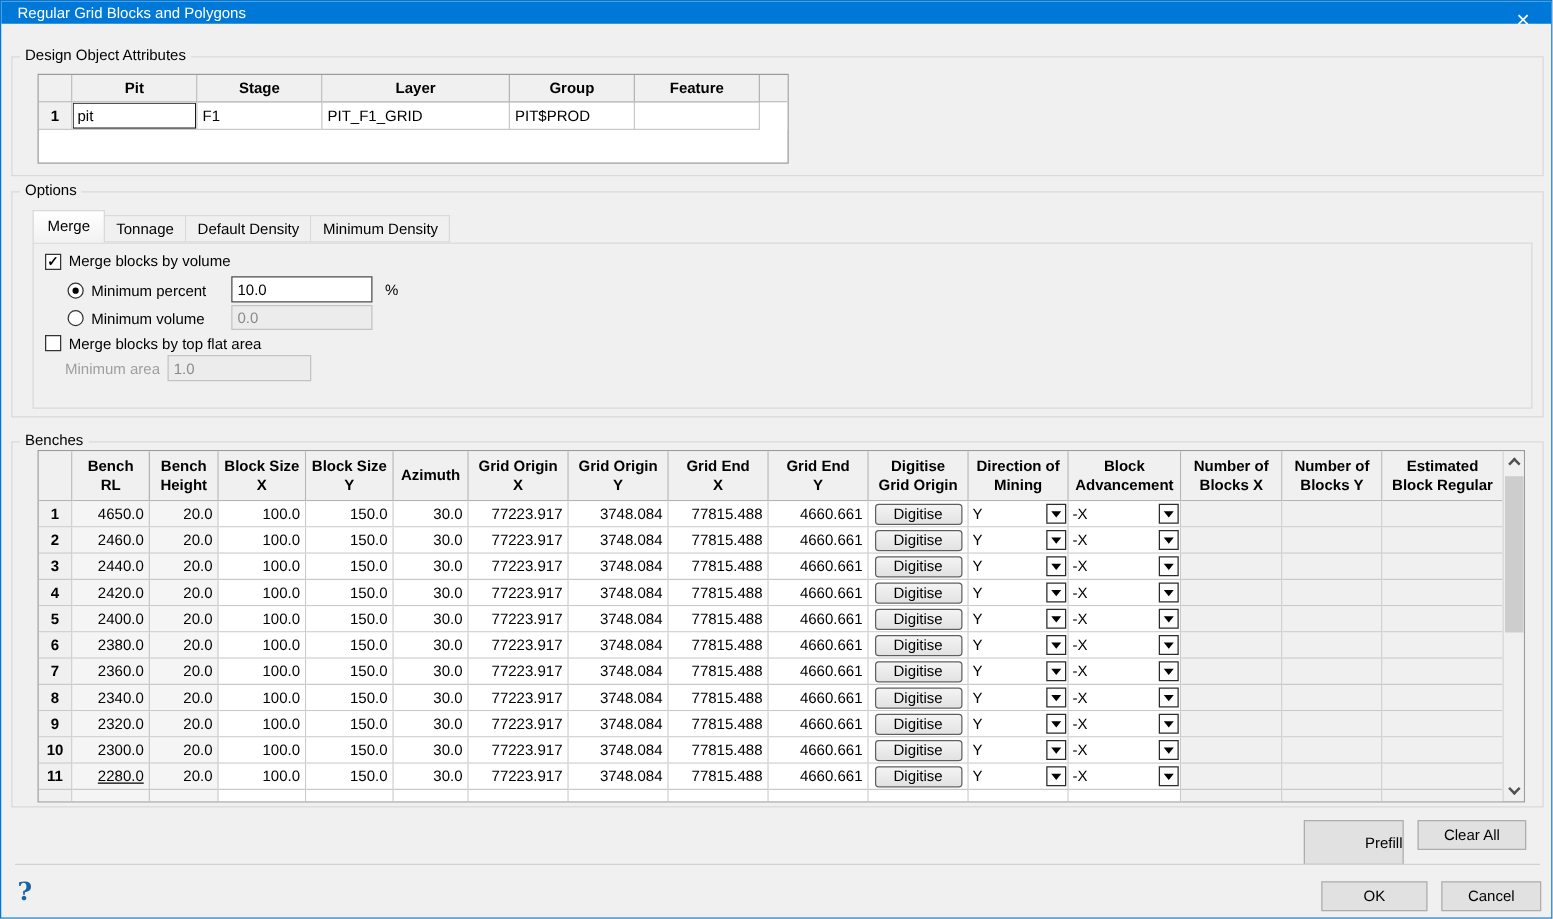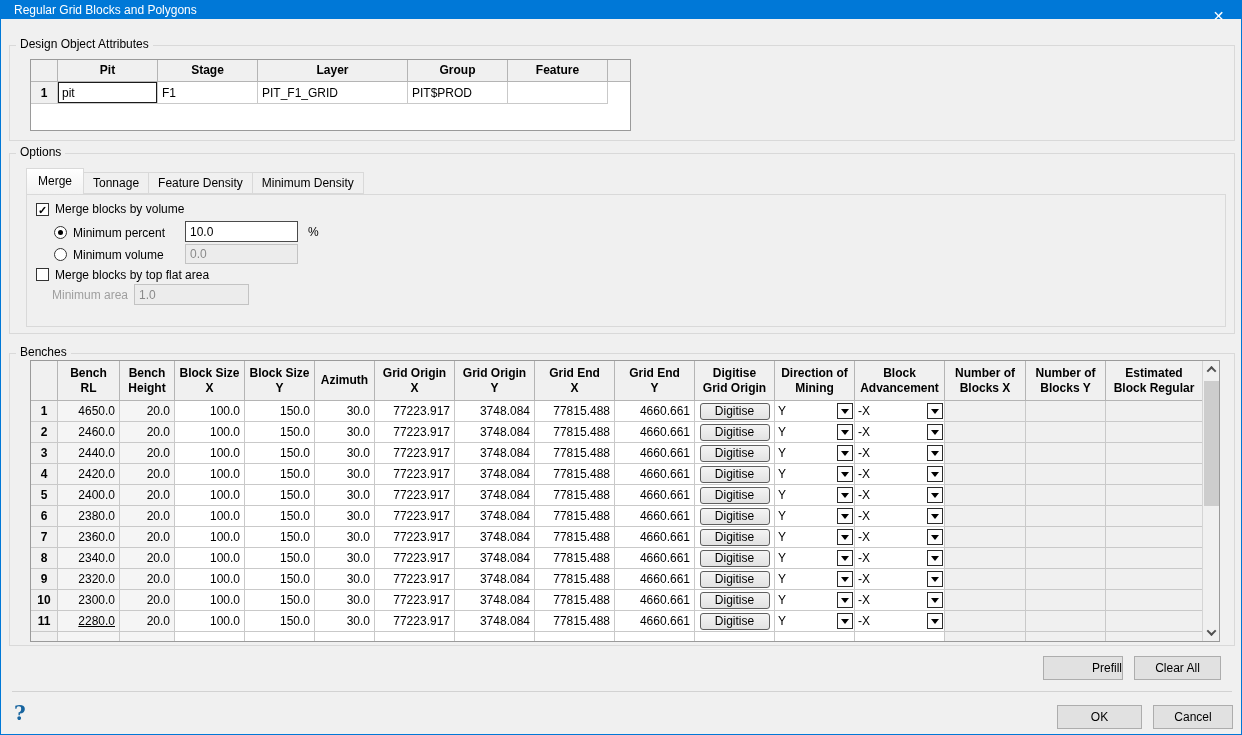--- a/index.html
+++ b/index.html
@@ -168,7 +168,7 @@
           <span>Tonnage</span>
         </div>
       <div class="tab">
-          <span>Feature Density</span>
+          <span>Default Density</span>
         </div>
       <div class="tab">
           <span>Minimum Density</span>

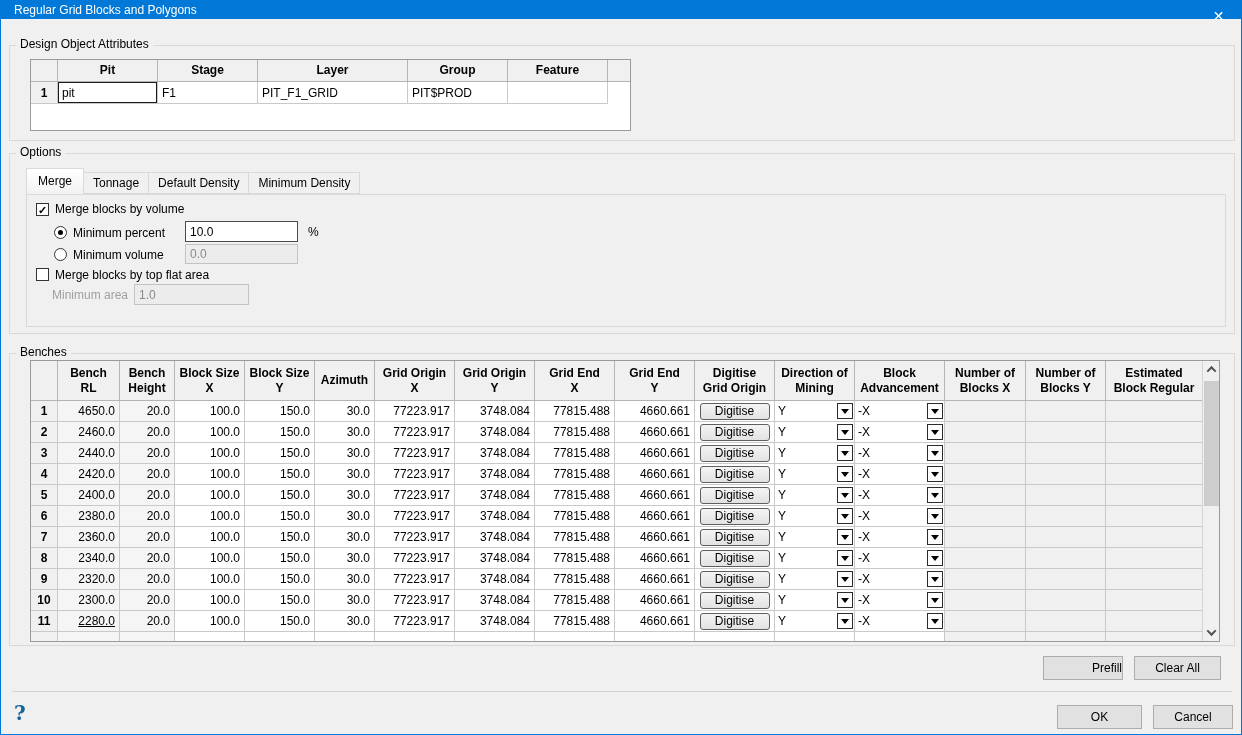--- a/index.html
+++ b/index.html
@@ -607,7 +607,7 @@
     </div>
   </div>
 
-  <div class="btn" style="left:1042px; top:655px; width:80px; height:24px;padding-left:48px;">
+  <div class="btn" style="left:1042px; top:655px; width:80px; height:36px;padding-left:48px;">
       <span>Prefill</span>
     </div>
   <div class="btn" style="left:1133px; top:655px; width:87px; height:24px;">

